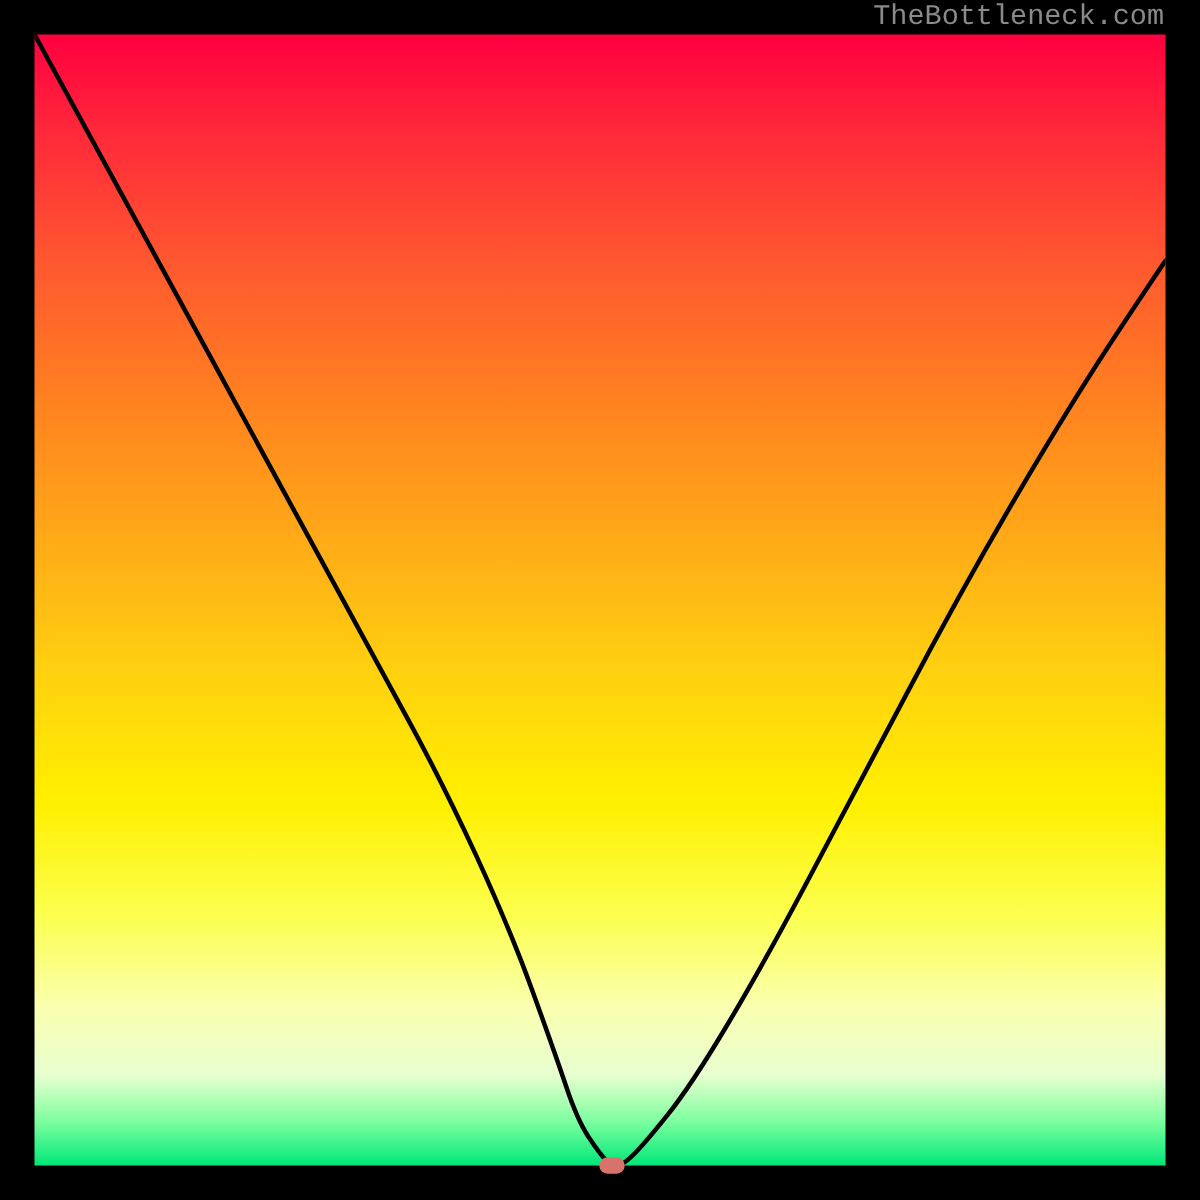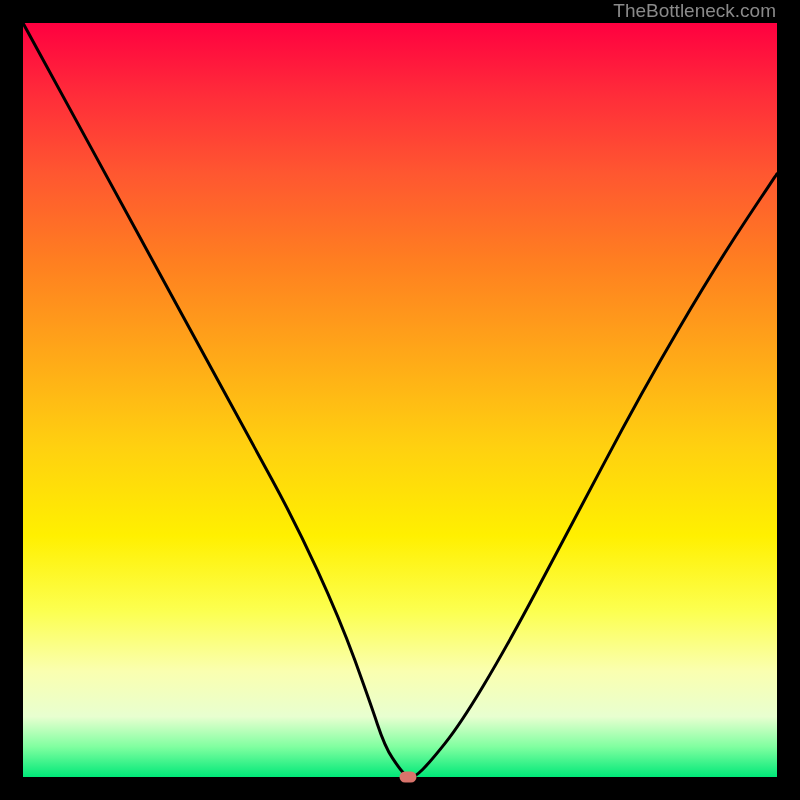--- a/index.html
+++ b/index.html
@@ -56,7 +56,7 @@
     position: absolute;
     top: 0px;
     right: 24px;
-    font-family: Liberation Sans, sans-serif;
+    font-family: Liberation Mono, monospace;
     font-size: 19px;
     color: #8a8a8a;
     letter-spacing: 0px;

